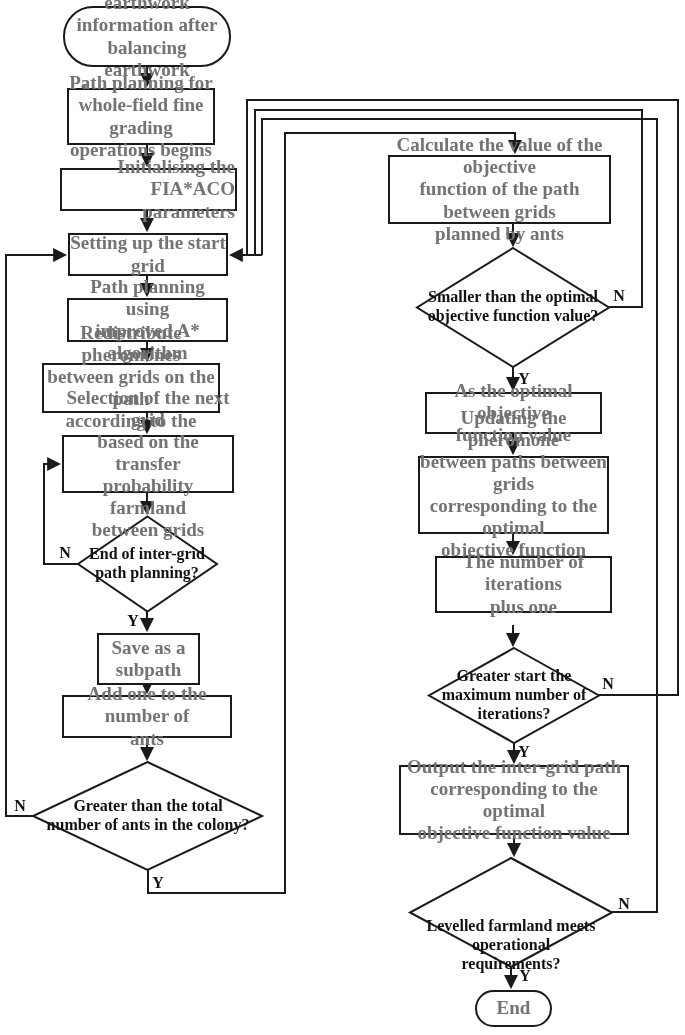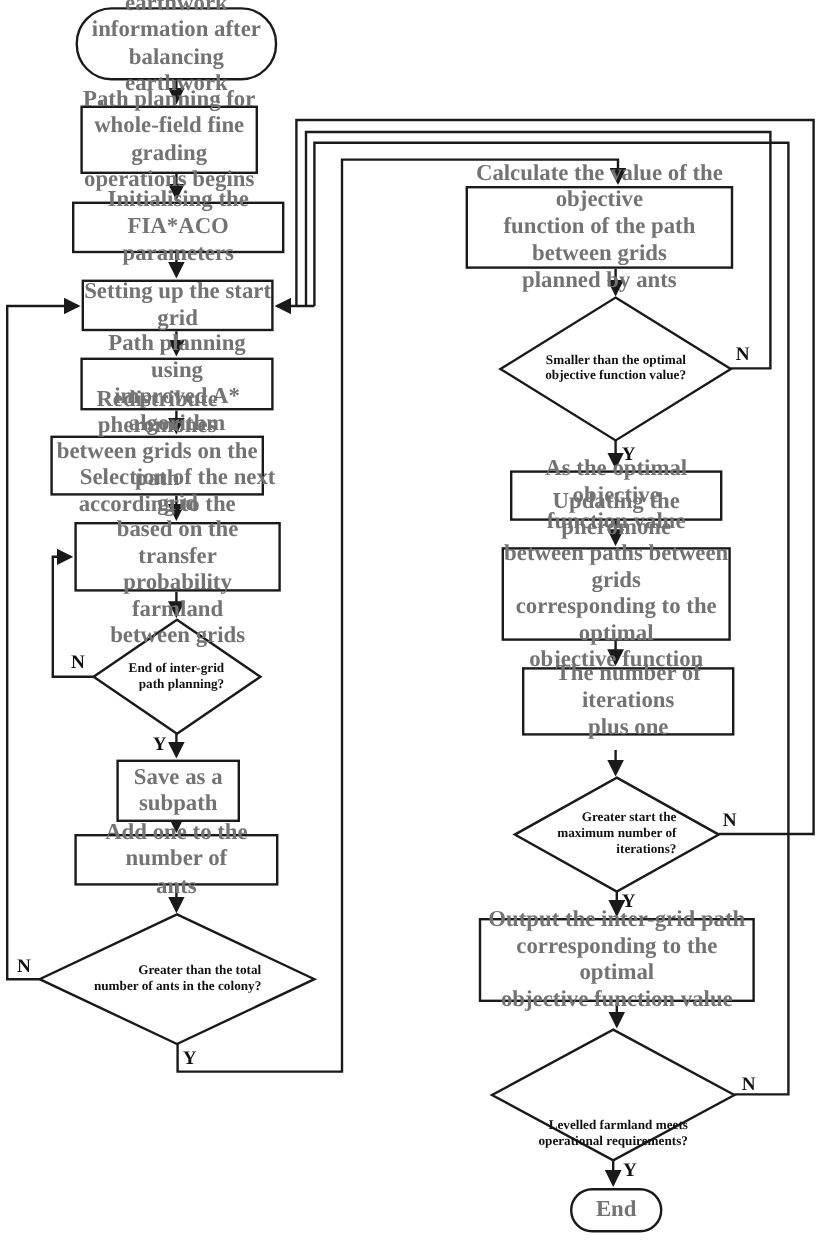--- a/index.html
+++ b/index.html
@@ -127,7 +127,7 @@
 whole-field fine grading
 operations begins</div>
 
-  <div class="node rect" style="left:60px; top:168px; width:177px; height:43px;">Initialising the FIA*ACO
+  <div class="node rect" style="left:60px; top:168px; width:177px; height:43px;text-align:right;">Initialising the FIA*ACO
 parameters</div>
 
   <div class="node rect" style="left:68px; top:233px; width:160px; height:43px;">Setting up the start grid</div>

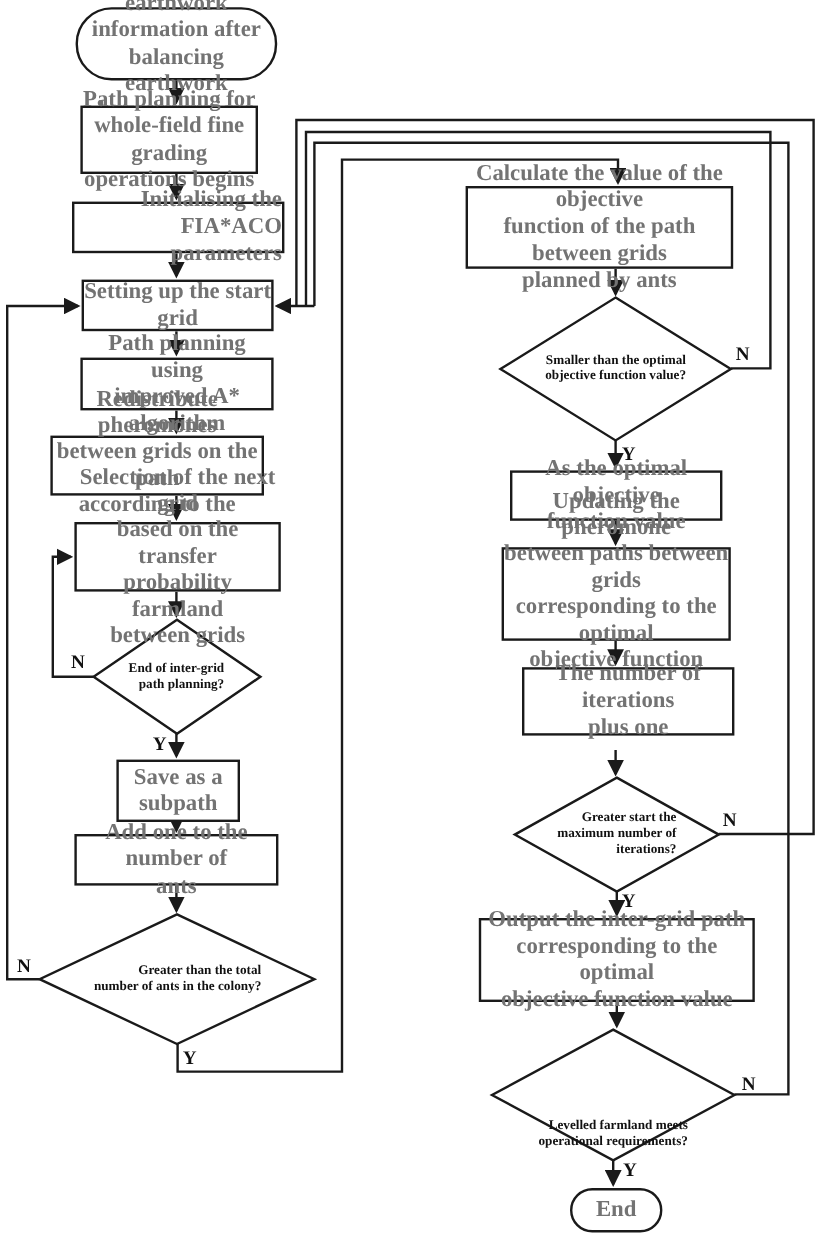--- a/index.html
+++ b/index.html
@@ -45,9 +45,9 @@
   .diamond-label {
     position: absolute;
     transform: translate(-50%, -50%);
-    text-align: right;
+    text-align: center;
     font-weight: bold;
-    font-size: 11px;
+    font-size: 16px;
     line-height: 1.18;
     color: #111111;
     white-space: pre-line;

